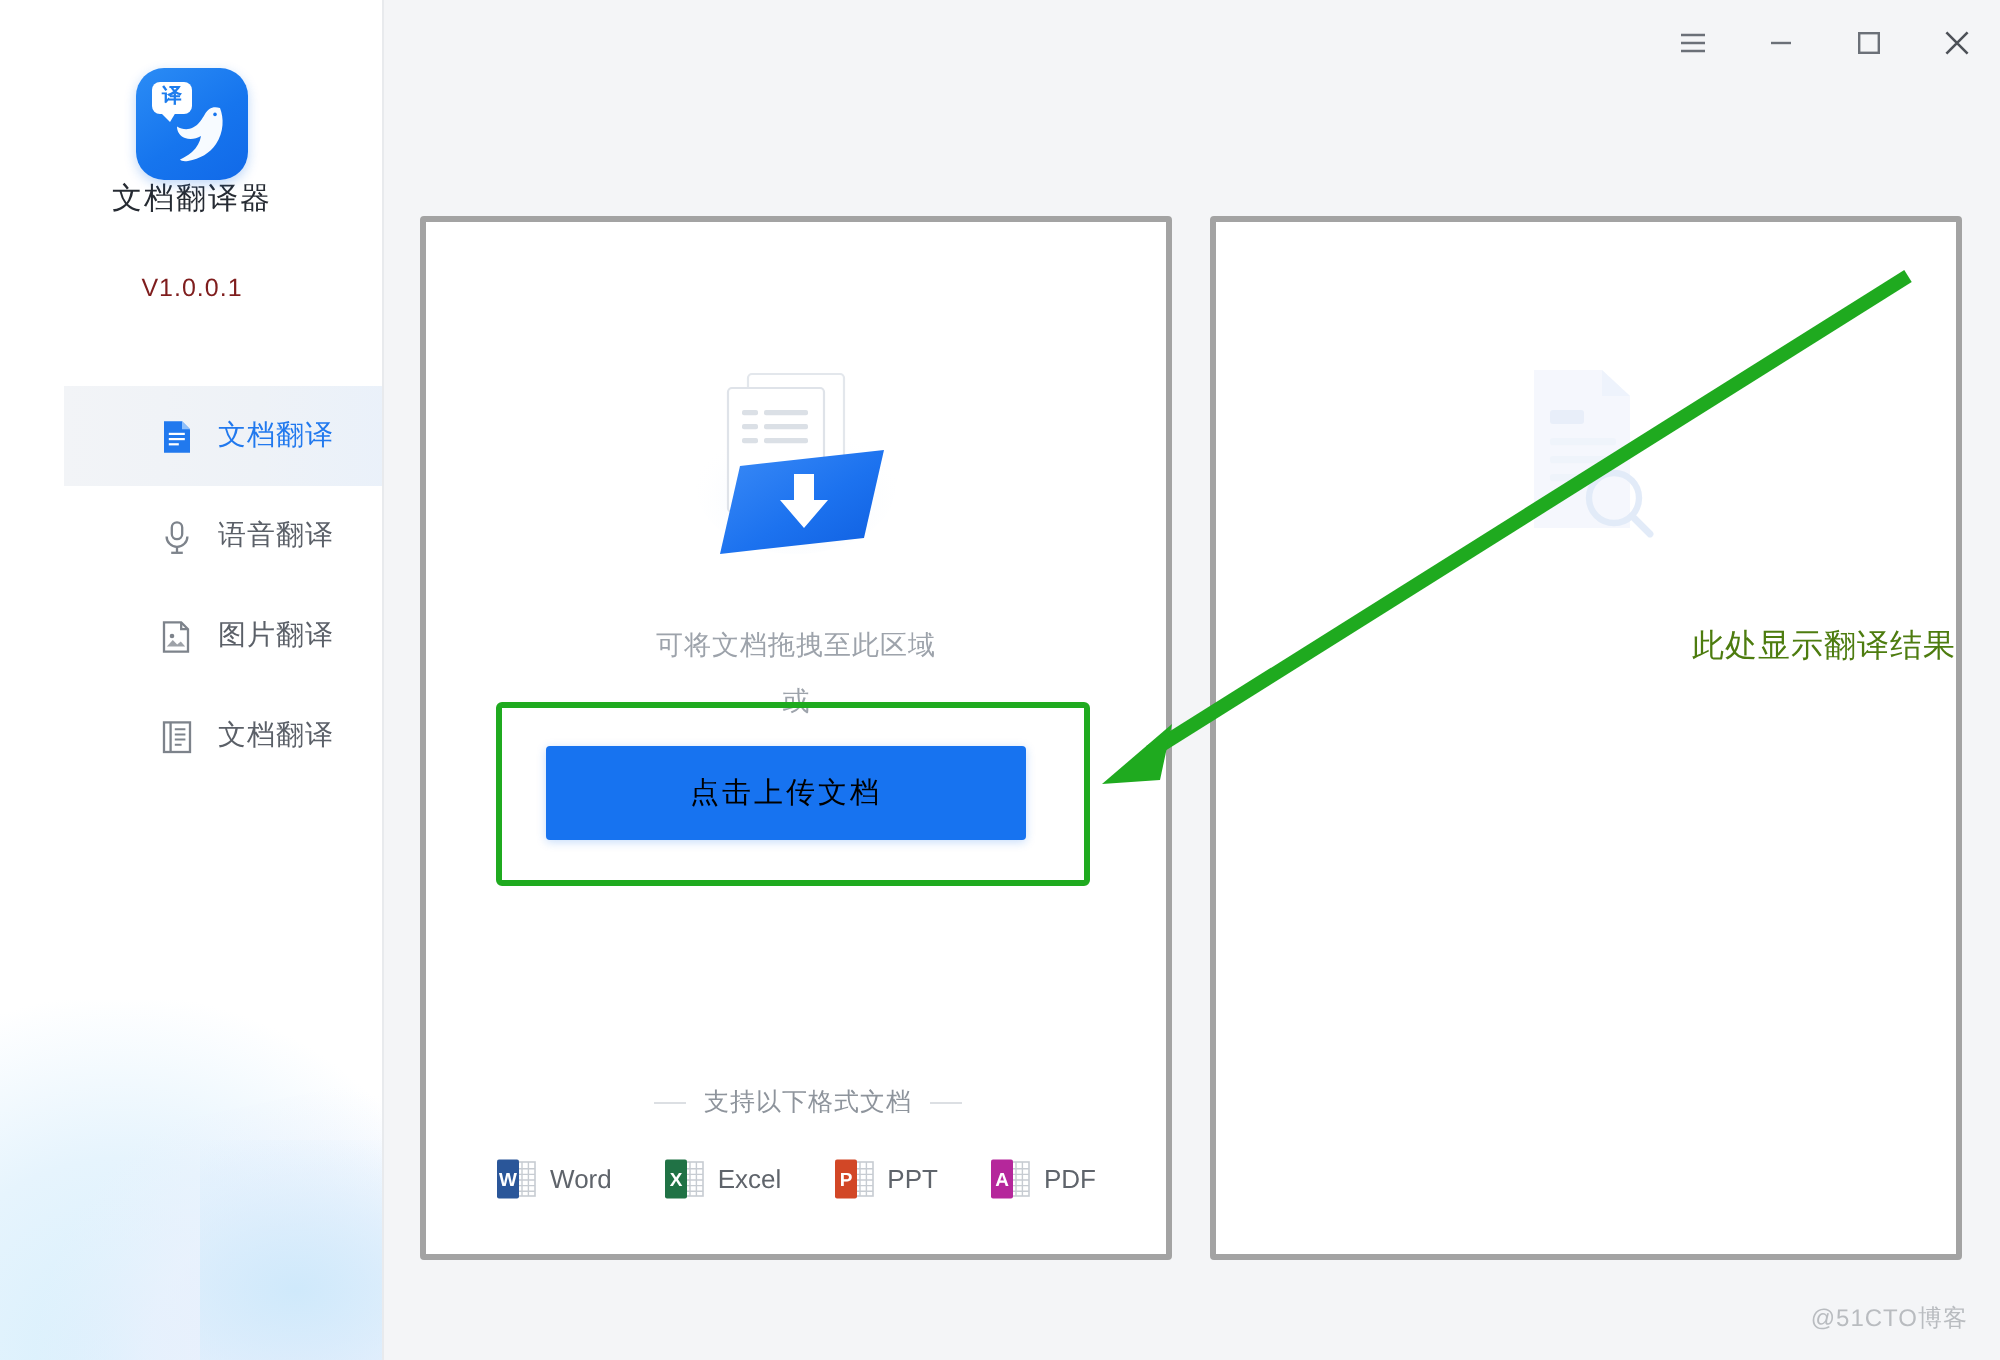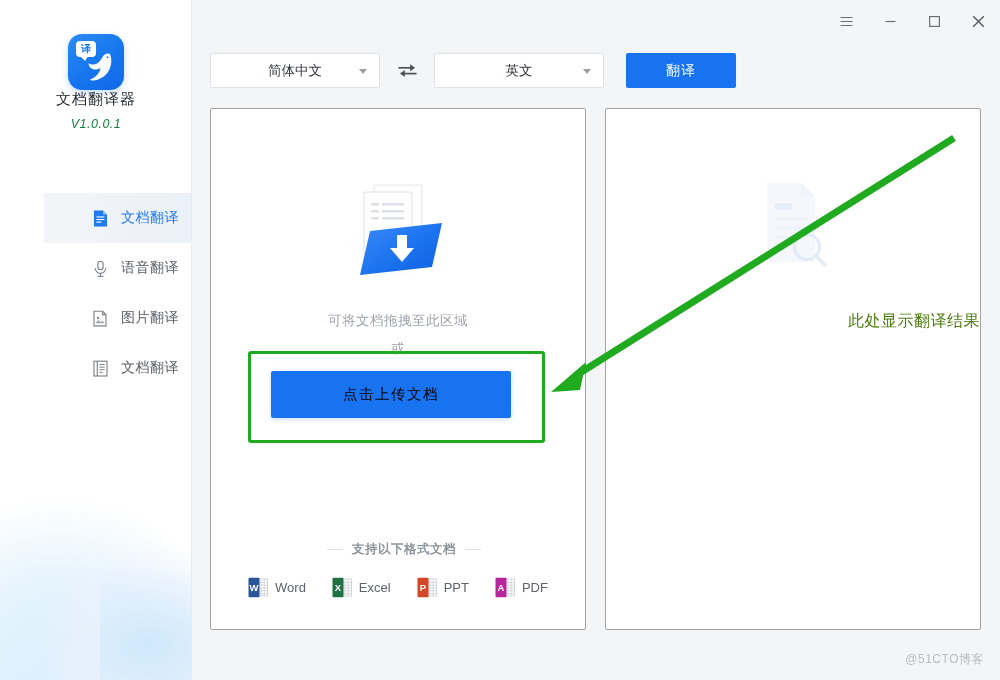--- a/index.html
+++ b/index.html
@@ -326,29 +326,6 @@
       </div>
     </div>
 
-    <div id="toolbar">
-      <div class="lang-select">
-        <span>简体中文</span>
-        <span class="caret"></span>
-      </div>
-
-      <div class="swap-btn">
-        <svg width="21" height="17" viewBox="0 0 21 17">
-          <path d="M1.5 6 h16 l-4.2 -3.4 v6.8 Z" fill="#4b5057" opacity="0"></path>
-          <path d="M1.5 5.8 h15.2" stroke="#4b5057" stroke-width="1.7" fill="none"></path>
-          <path d="M13.2 2.3 L18 5.8 L13.2 9.3 Z" fill="#4b5057"></path>
-          <path d="M19.5 11.6 H4.3" stroke="#4b5057" stroke-width="1.7" fill="none"></path>
-          <path d="M7.8 8.1 L3 11.6 L7.8 15.1 Z" fill="#4b5057"></path>
-        </svg>
-      </div>
-
-      <div class="lang-select">
-        <span>英文</span>
-        <span class="caret"></span>
-      </div>
-
-      <button class="translate-btn">翻译</button>
-    </div>
 
     <div class="panel" id="panel-left">
 

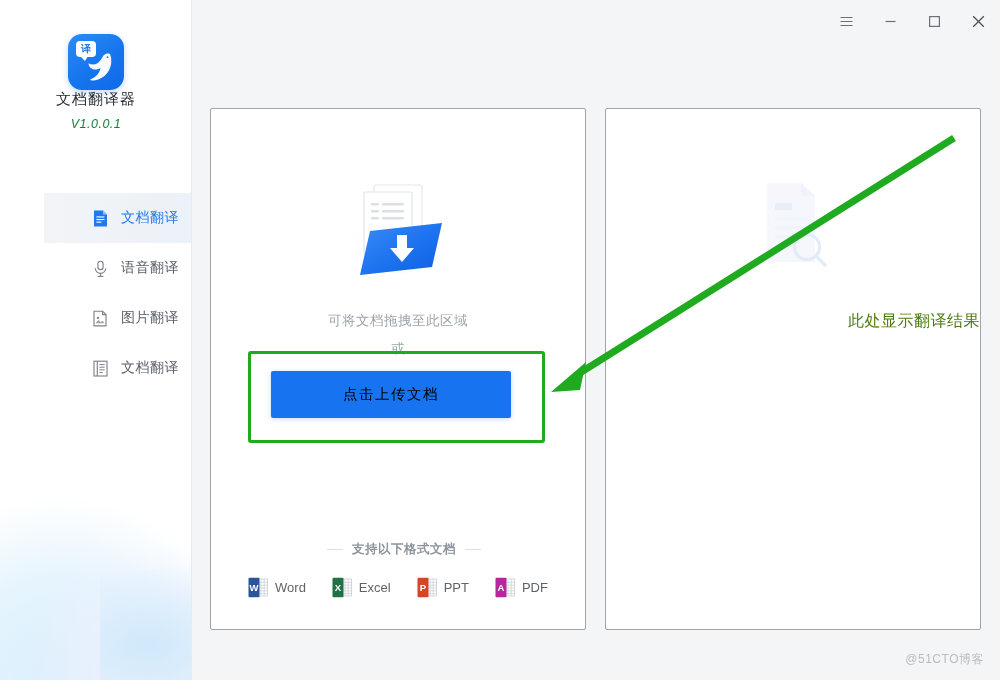--- a/index.html
+++ b/index.html
@@ -69,7 +69,7 @@
     font-size: 15px; color: #262b33; letter-spacing: 1px;
   }
   .app-version {
-    margin-top: 8px; font-size: 12.5px; color: #15803d; letter-spacing: 0.5px; font-style: italic;
+    margin-top: 28px; font-size: 12.5px; color: #7f1d1d; letter-spacing: 0.5px;
   }
 
   #sidemenu { position: absolute; left: 16px; top: 193px; width: 192px; padding-left: 28px; }

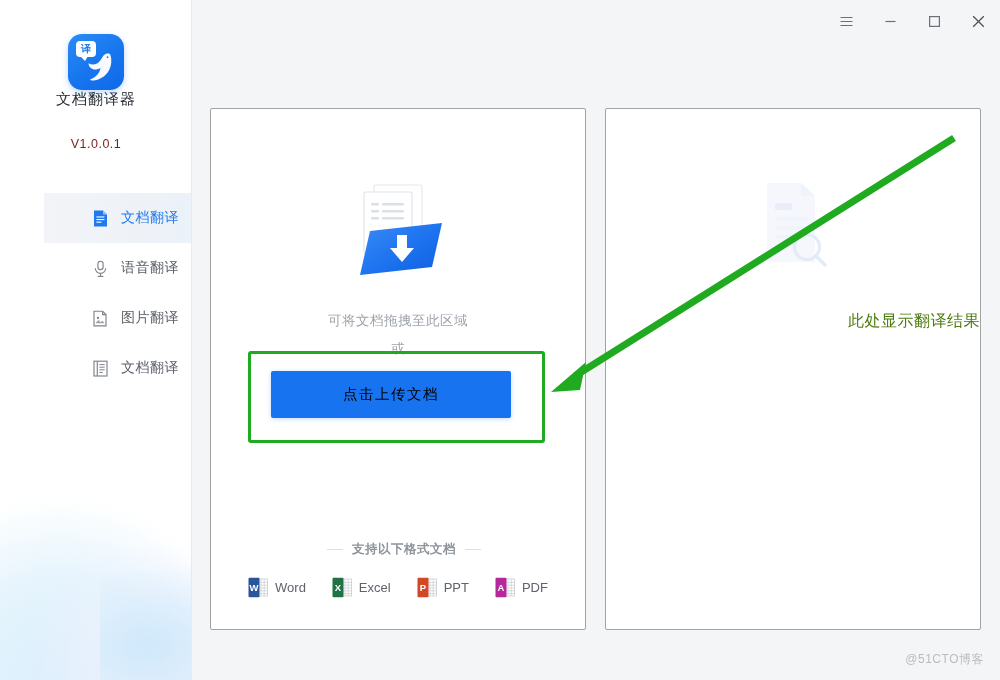--- a/index.html
+++ b/index.html
@@ -72,7 +72,7 @@
     margin-top: 28px; font-size: 12.5px; color: #7f1d1d; letter-spacing: 0.5px;
   }
 
-  #sidemenu { position: absolute; left: 16px; top: 193px; width: 192px; padding-left: 28px; }
+  #sidemenu { position: absolute; left: 4px; top: 193px; width: 192px; padding-left: 28px; }
   .side-item {
     position: relative;
     height: 50px;

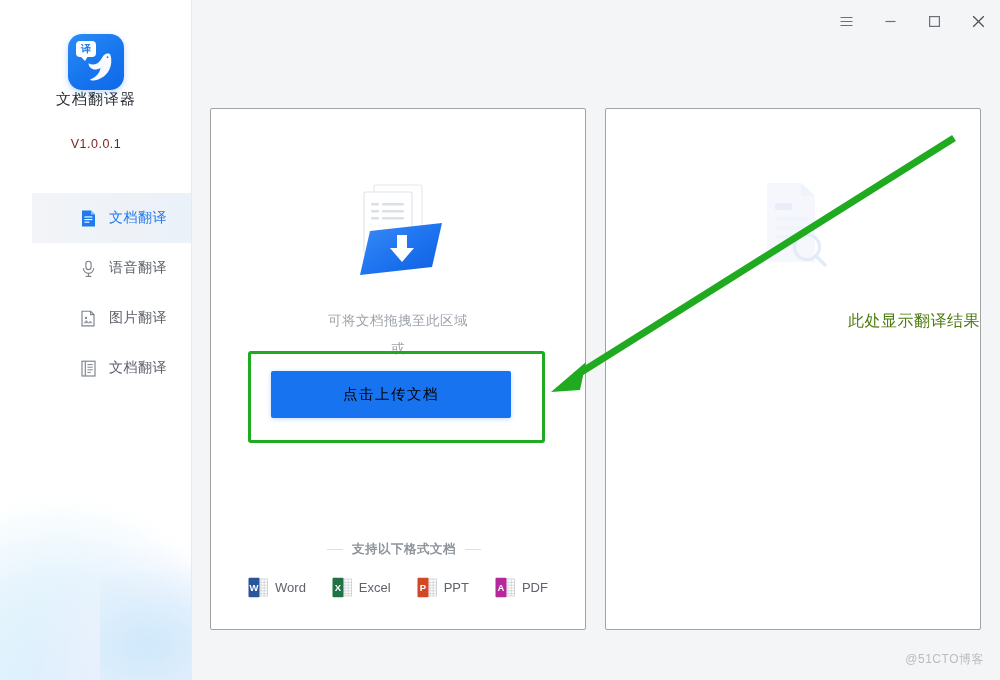--- a/index.html
+++ b/index.html
@@ -152,7 +152,7 @@
   .panel {
     position: absolute; top: 108px; height: 522px;
     background: #ffffff;
-    border: 1px solid #a3a3a3;
+    border: 3px solid #a3a3a3;
     border-radius: 2px;
   }
   #panel-left  { left: 18px;  width: 376px; }

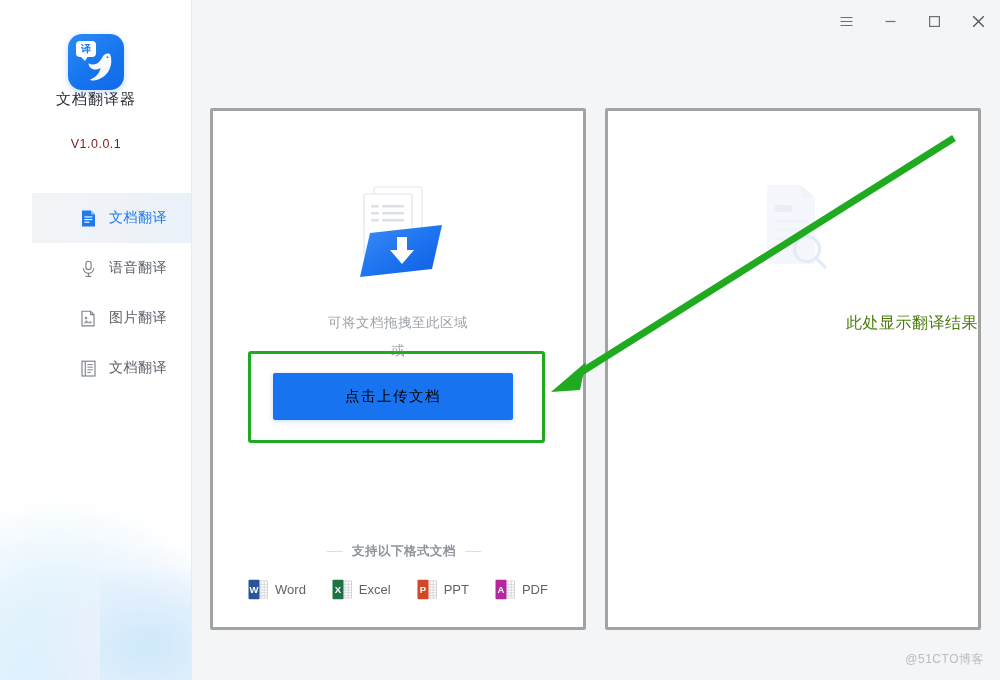--- a/index.html
+++ b/index.html
@@ -185,7 +185,7 @@
 
   .formats-head {
     position: absolute; left: 12px; right: 0; top: 432px;
-    display: flex; align-items: center; justify-content: center; gap: 9px; font-weight: bold;
+    display: flex; align-items: center; justify-content: center; gap: 9px;
   }
   .formats-head .rule { width: 16px; height: 1px; background: #dcdfe3; }
   .formats-head .ftxt { font-size: 12.5px; color: #8e949c; letter-spacing: 0.5px; }

